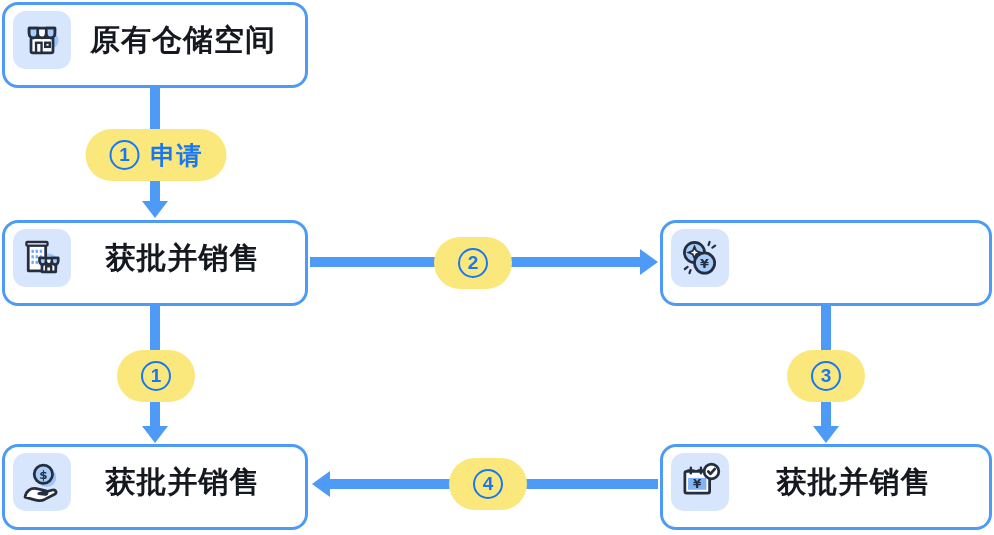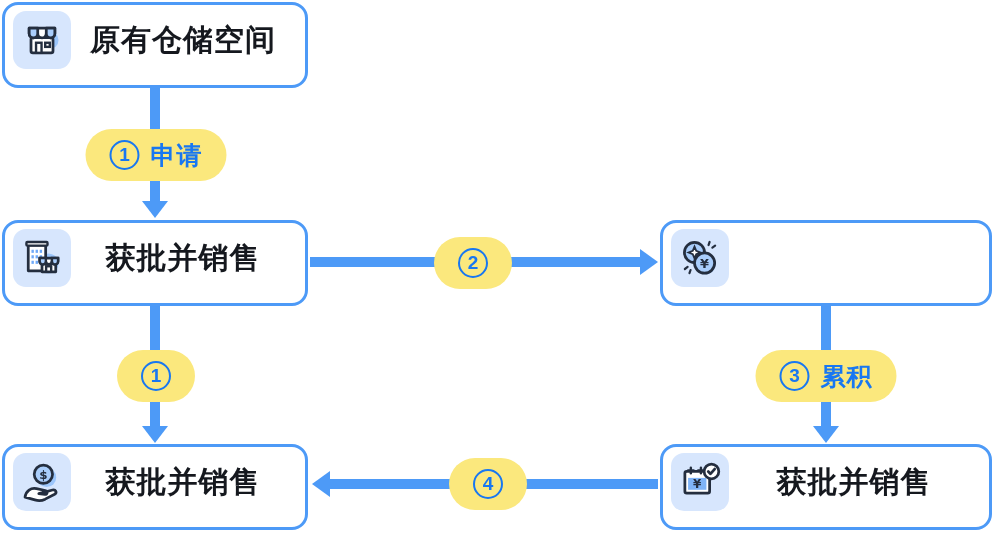--- a/index.html
+++ b/index.html
@@ -175,7 +175,6 @@
 
   <div class="pill" style="left:826px;top:376px">
     <span class="num">3</span>
-    <span class="pill-label">累积</span>
   </div>
 
   <div class="pill" style="left:488px;top:484px">

